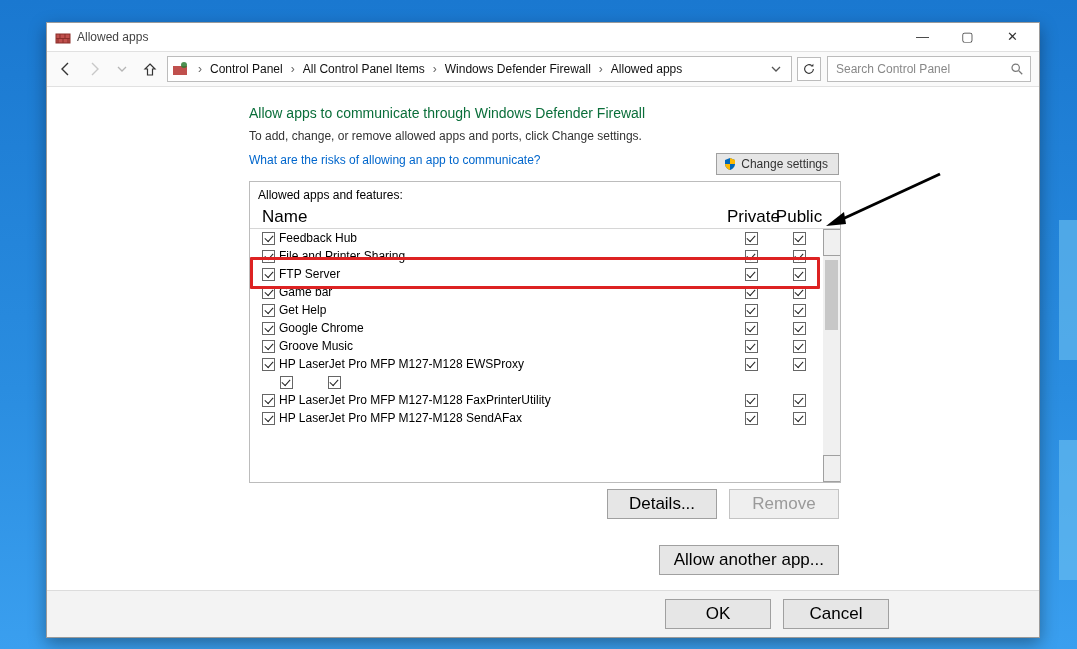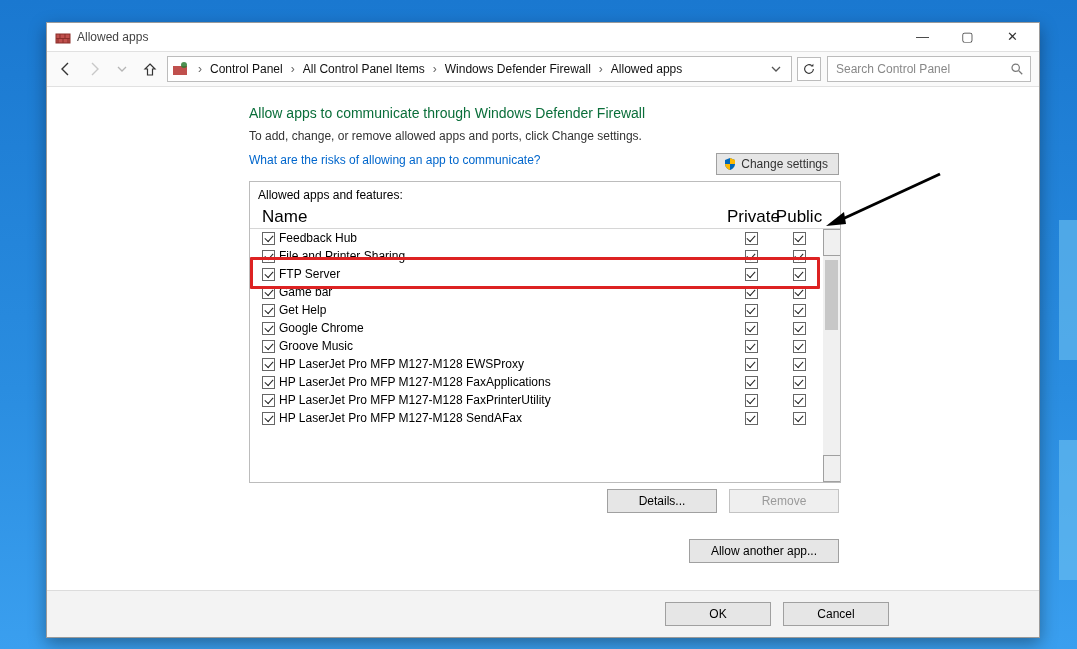--- a/index.html
+++ b/index.html
@@ -323,10 +323,6 @@
                 </div>
               </div>
               <div class="row">
-                <div class="name">
-                  <span class="cb checked"></span>
-                  <span>HP LaserJet Pro MFP M127-M128 FaxApplications</span>
-                </div>
                 <div class="cell">
                   <span class="cb checked"></span>
                 </div>

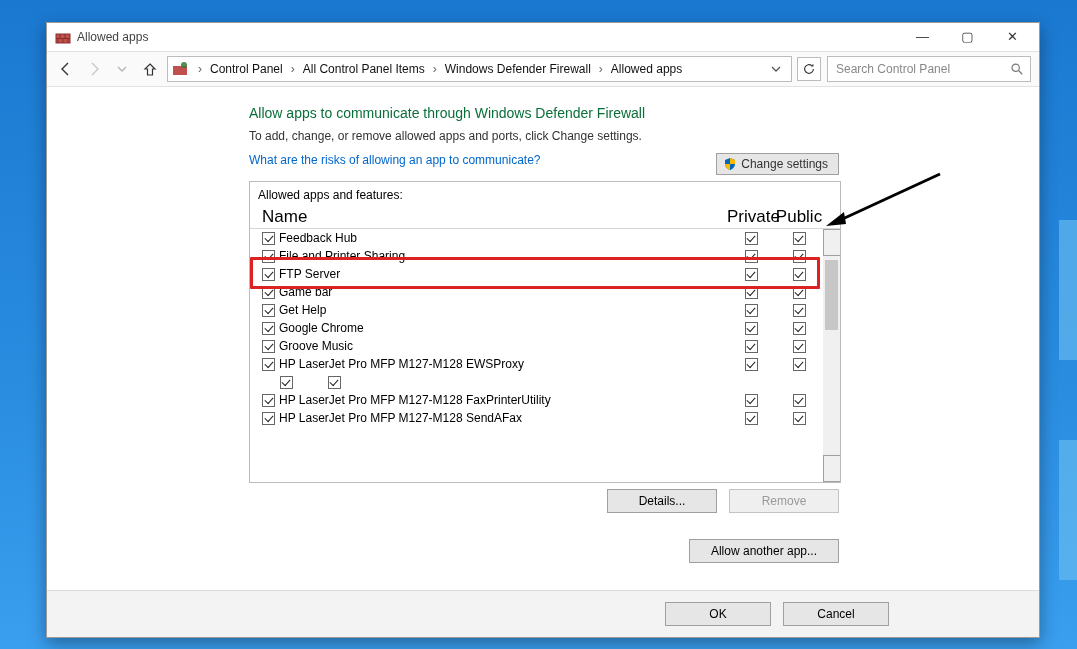--- a/index.html
+++ b/index.html
@@ -87,7 +87,7 @@
 
   .below-panel{width:590px;display:flex;justify-content:flex-end;gap:12px;margin-top:6px;}
   .btn{
-    min-width:80px;padding:4px 14px;border:1px solid #a0a0a0;background:#e6e6e6;font-family:inherit;font-size:12px;text-align:center;cursor:default;
+    min-width:80px;padding:4px 14px;border:1px solid #a0a0a0;background:#e6e6e6;font-family:inherit;font-size:17px;text-align:center;cursor:default;
   }
   .btn.disabled{color:#9a9a9a;background:#efefef;border-color:#c3c3c3;}
   .allow-row{width:590px;display:flex;justify-content:flex-end;margin-top:26px;}

